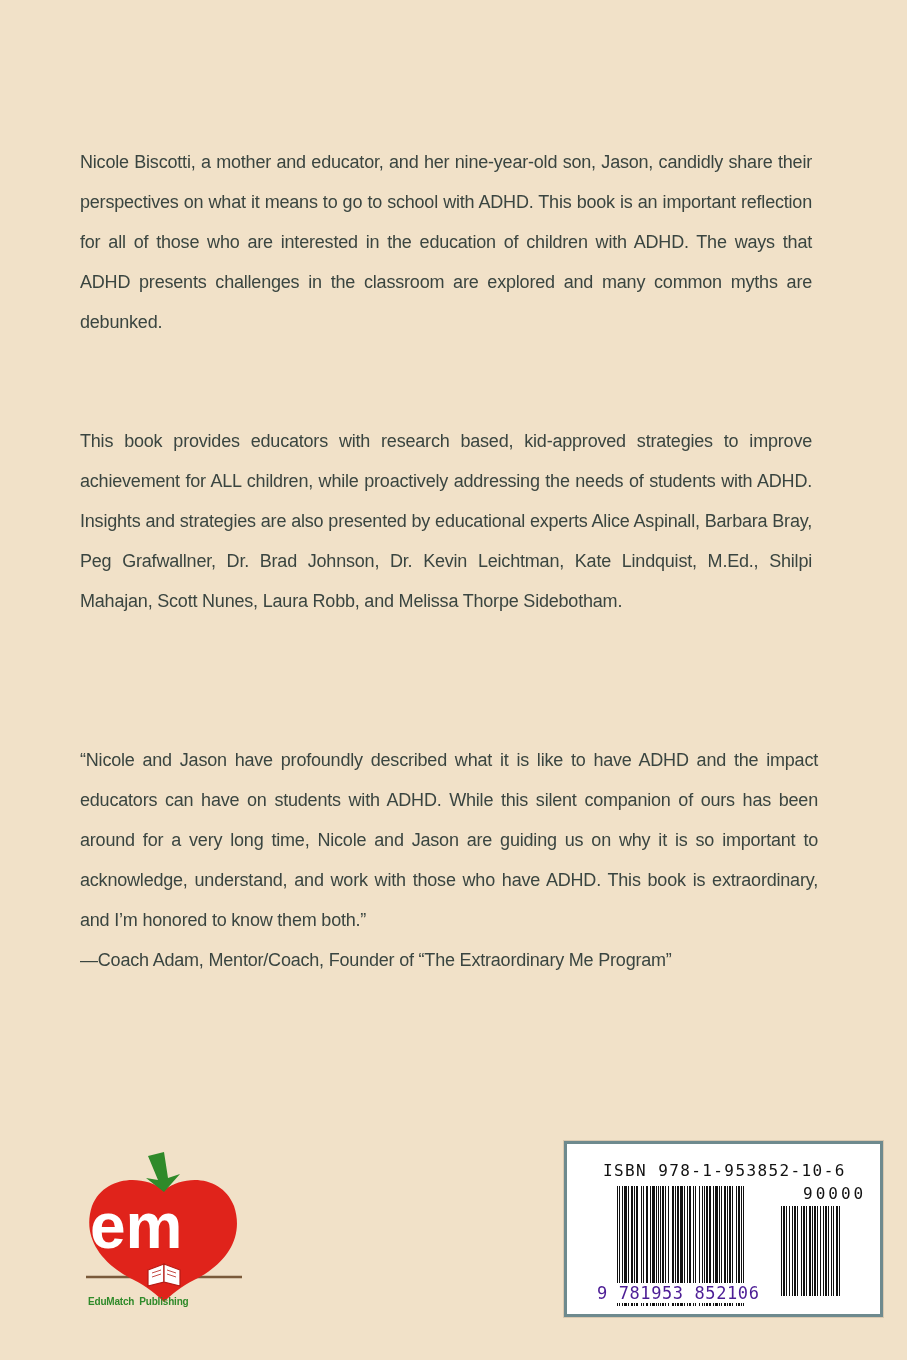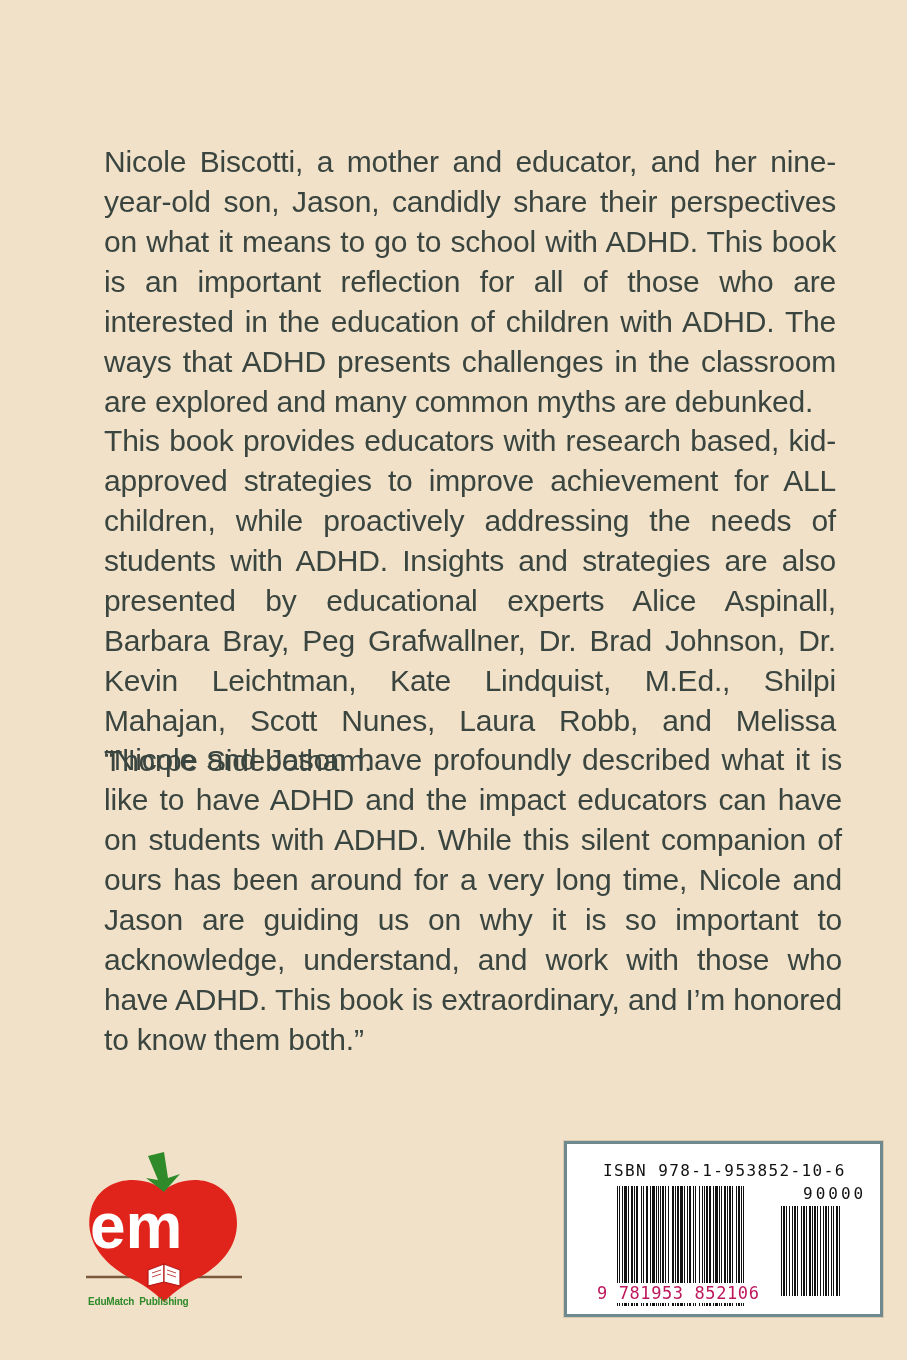--- a/index.html
+++ b/index.html
@@ -13,9 +13,9 @@
   }
   .para {
     position: absolute;
-    left: 104px;
+    left: 80px;
     width: 732px;
-    font-size: 30px;
+    font-size: 18px;
     line-height: 40px;
     text-align: justify;
     letter-spacing: -0.2px;

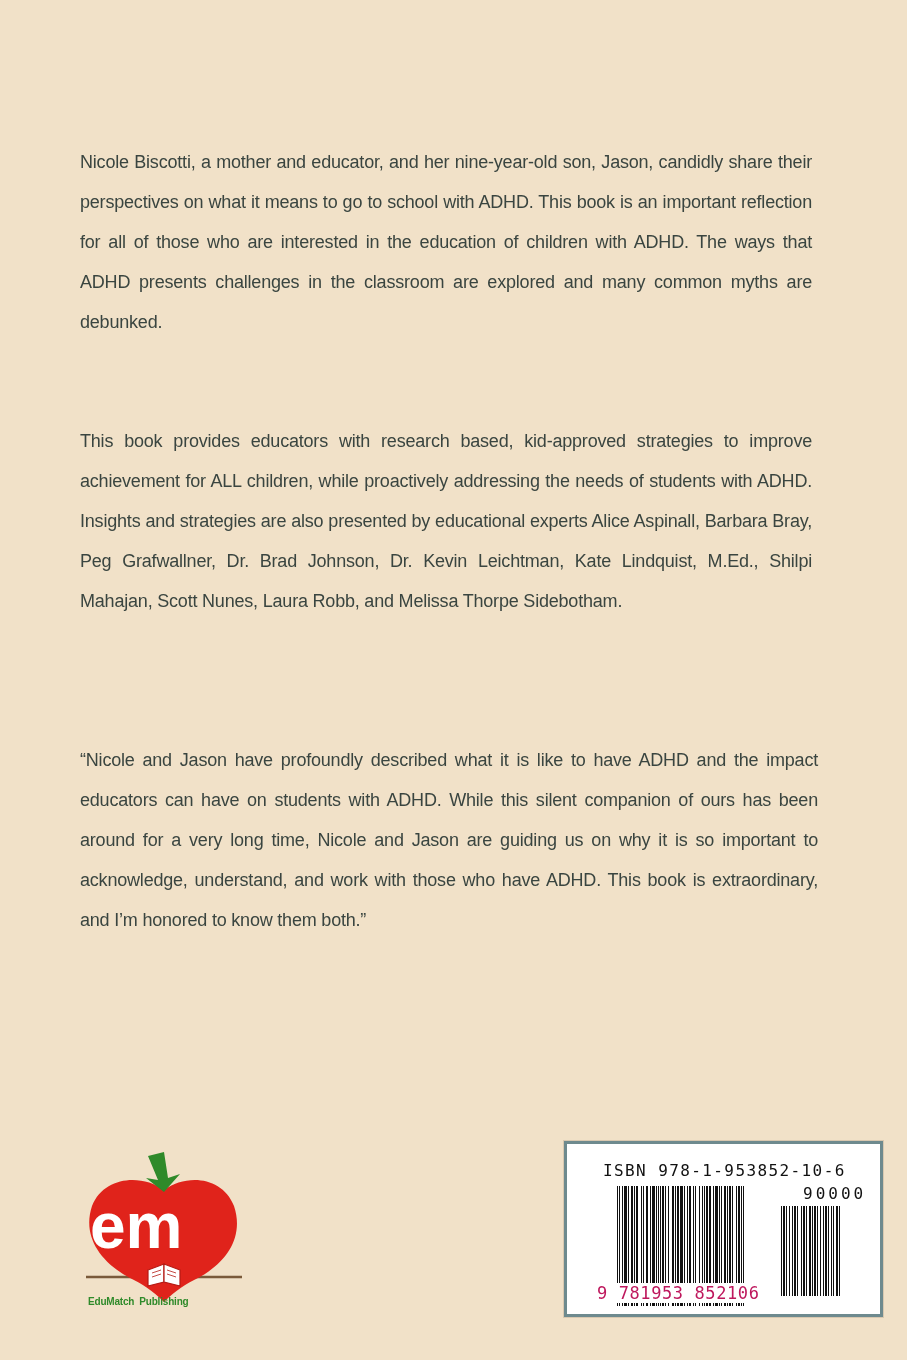--- a/index.html
+++ b/index.html
@@ -97,6 +97,7 @@
 <p class="para" id="p2">This book provides educators with research based, kid-approved strategies to improve achievement for ALL children, while proactively addressing the needs of students with ADHD.  Insights and strategies are also presented by educational experts Alice Aspinall, Barbara Bray, Peg Grafwallner, Dr. Brad Johnson, Dr. Kevin Leichtman, Kate Lindquist, M.Ed., Shilpi Mahajan, Scott Nunes, Laura Robb, and Melissa Thorpe Sidebotham.</p>
 <p class="para" id="p3">
   <span class="quote-line">“Nicole and Jason have profoundly described what it is like to have ADHD and the impact educators can have on students with ADHD. While this silent companion of ours has been around for a very long time, Nicole and Jason are guiding us on why it is so important to acknowledge, understand, and work with those who have ADHD. This book is extraordinary, and I’m honored to know them both.”</span>
+  <span class="attribution">—Coach Adam, Mentor/Coach, Founder of “The Extraordinary Me Program”</span>
 </p>
 
 <svg class="logo" viewBox="0 0 165 165">

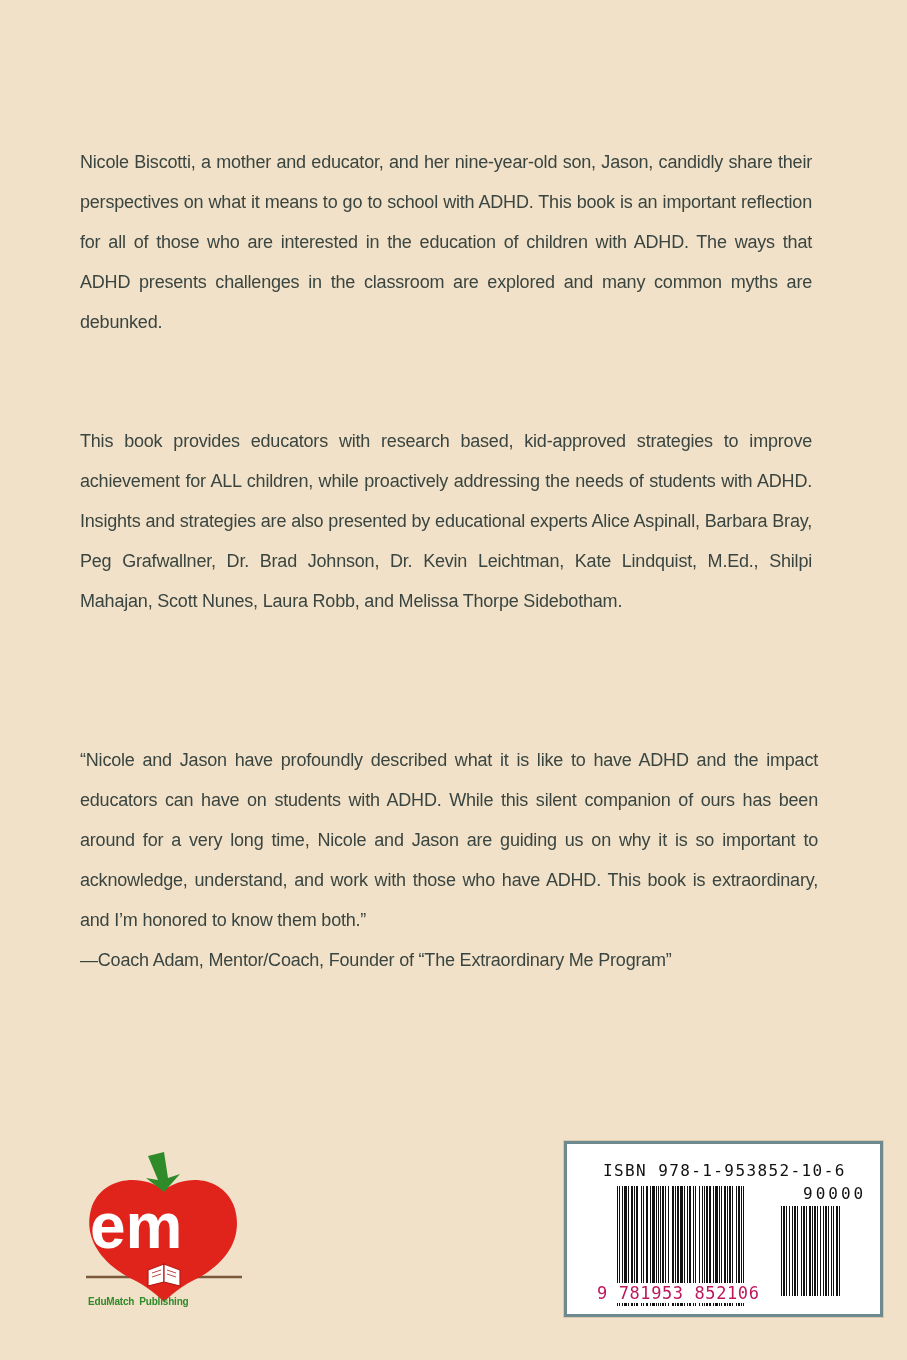--- a/index.html
+++ b/index.html
@@ -76,7 +76,7 @@
     font-family: "DejaVu Sans Mono", "Liberation Mono", monospace;
     font-size: 17px;
     letter-spacing: 0.6px;
-    color: #be185d;
+    color: #4c1d95;
     background: #fff;
   }
   .bars-main {

